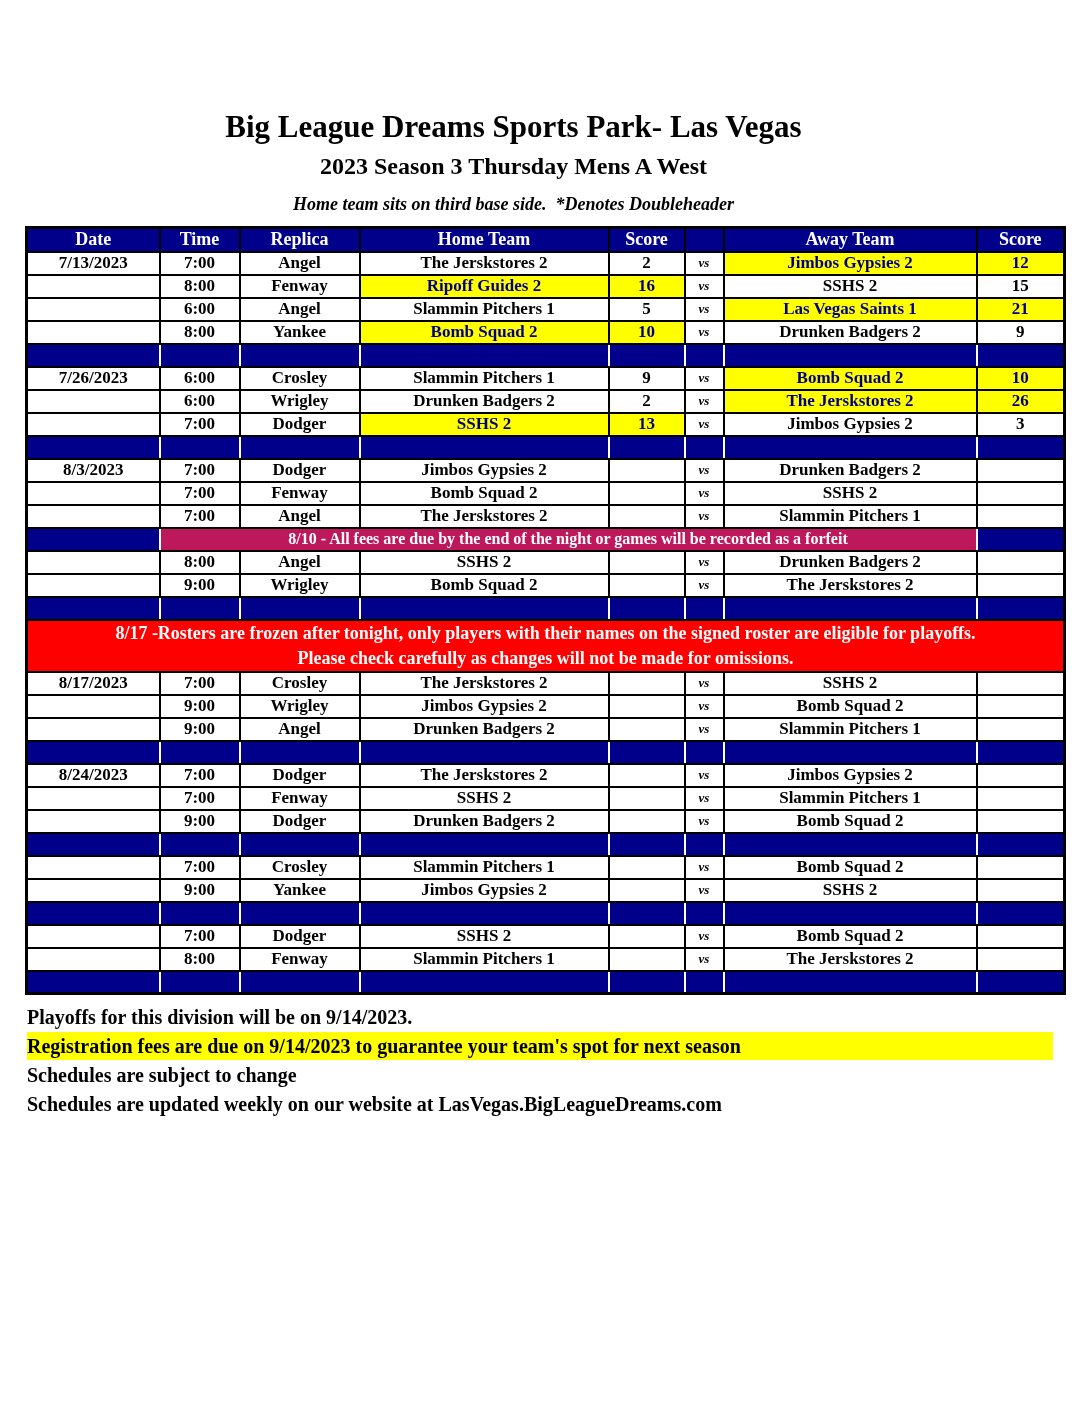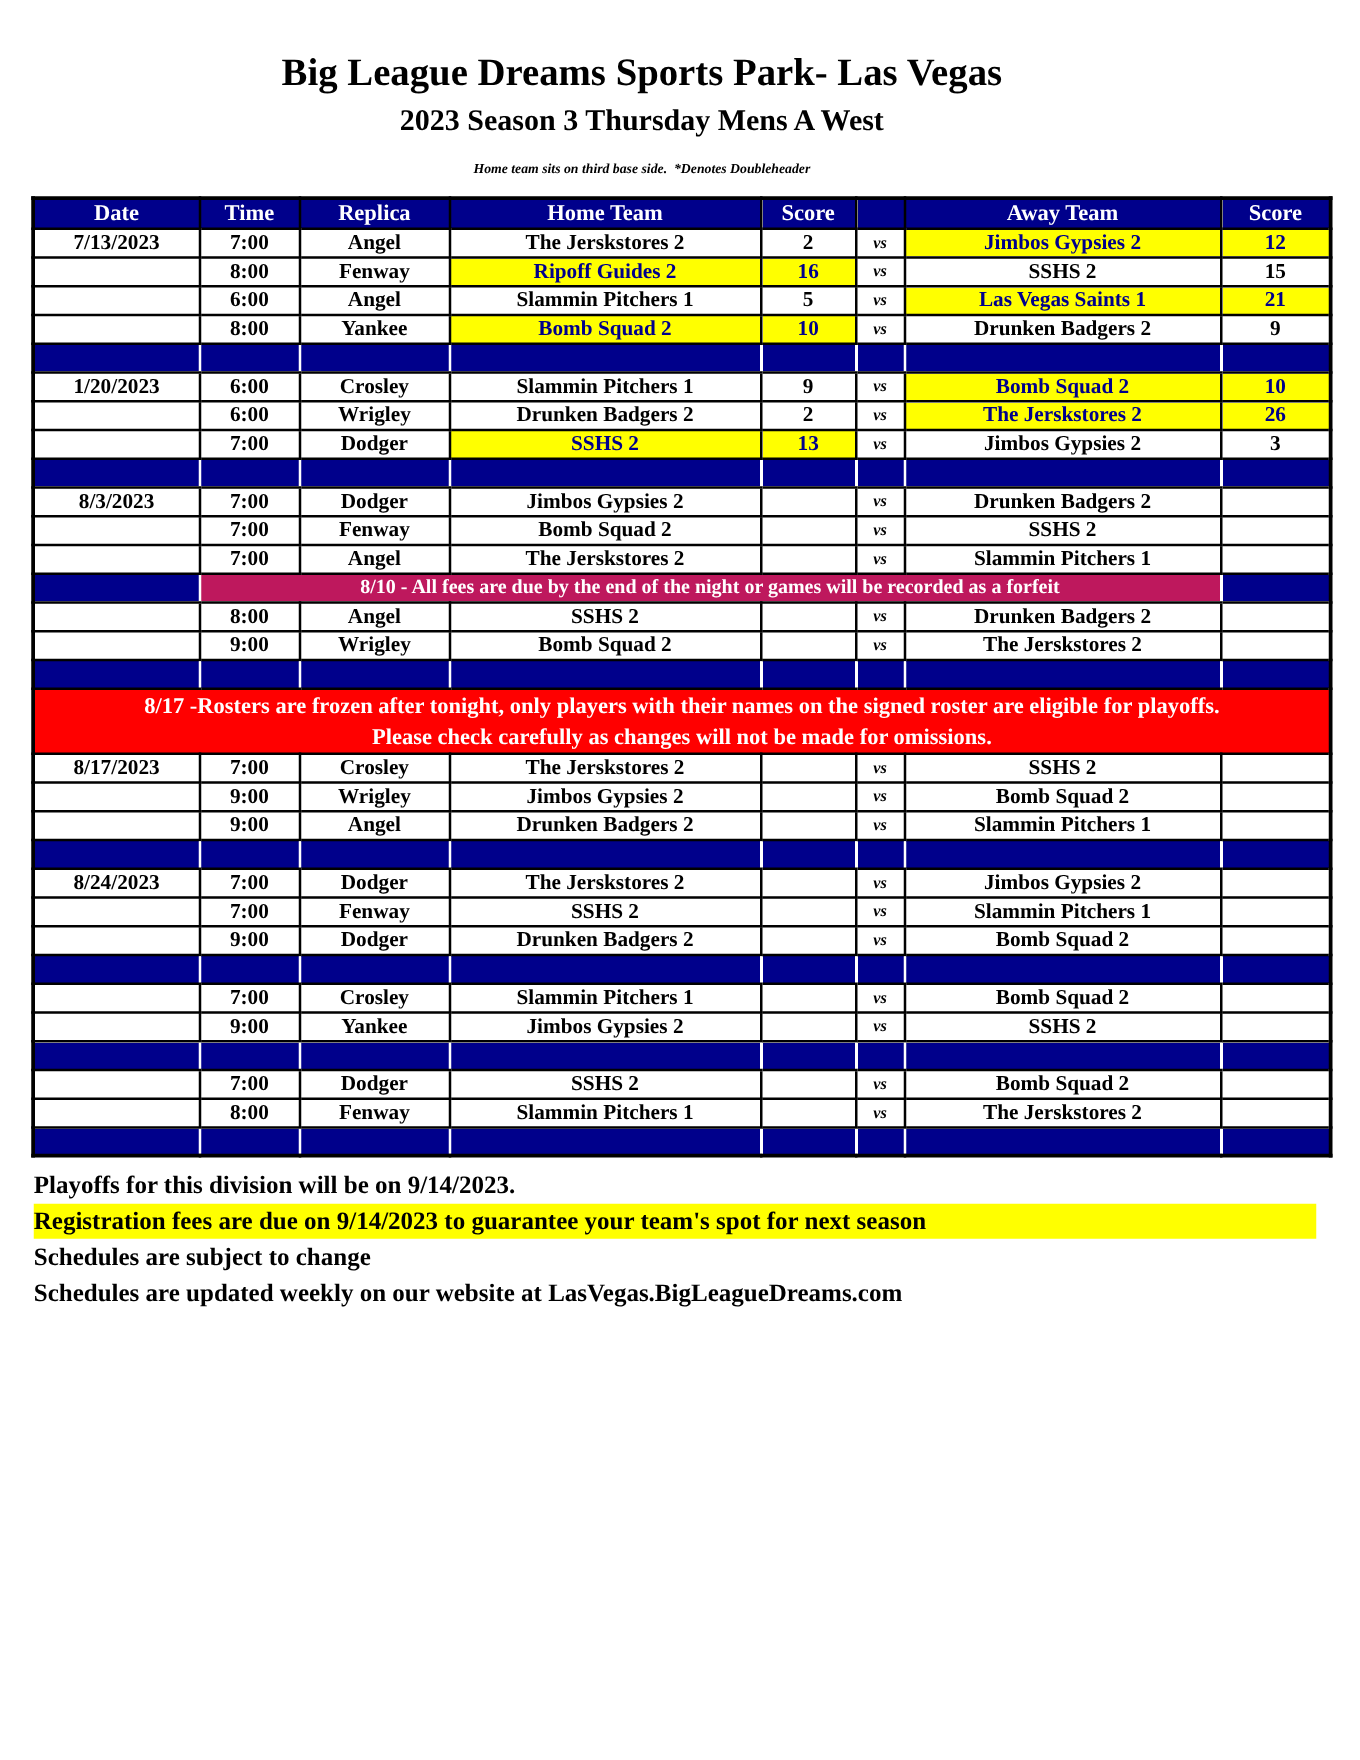--- a/index.html
+++ b/index.html
@@ -10,7 +10,7 @@
     color: #000;
     position: relative;
   }
-  .page { width: 1027px; height: 1408px; padding-top: 40px; }
+  .page { width: 1027px; height: 1408px; padding-top: 109px; }
 
   .title    { text-align: center; font-size: 31px; font-weight: bold; line-height: 36px; }
   .subtitle { text-align: center; font-size: 24px; font-weight: bold; line-height: 30px; margin-top: 6px; }

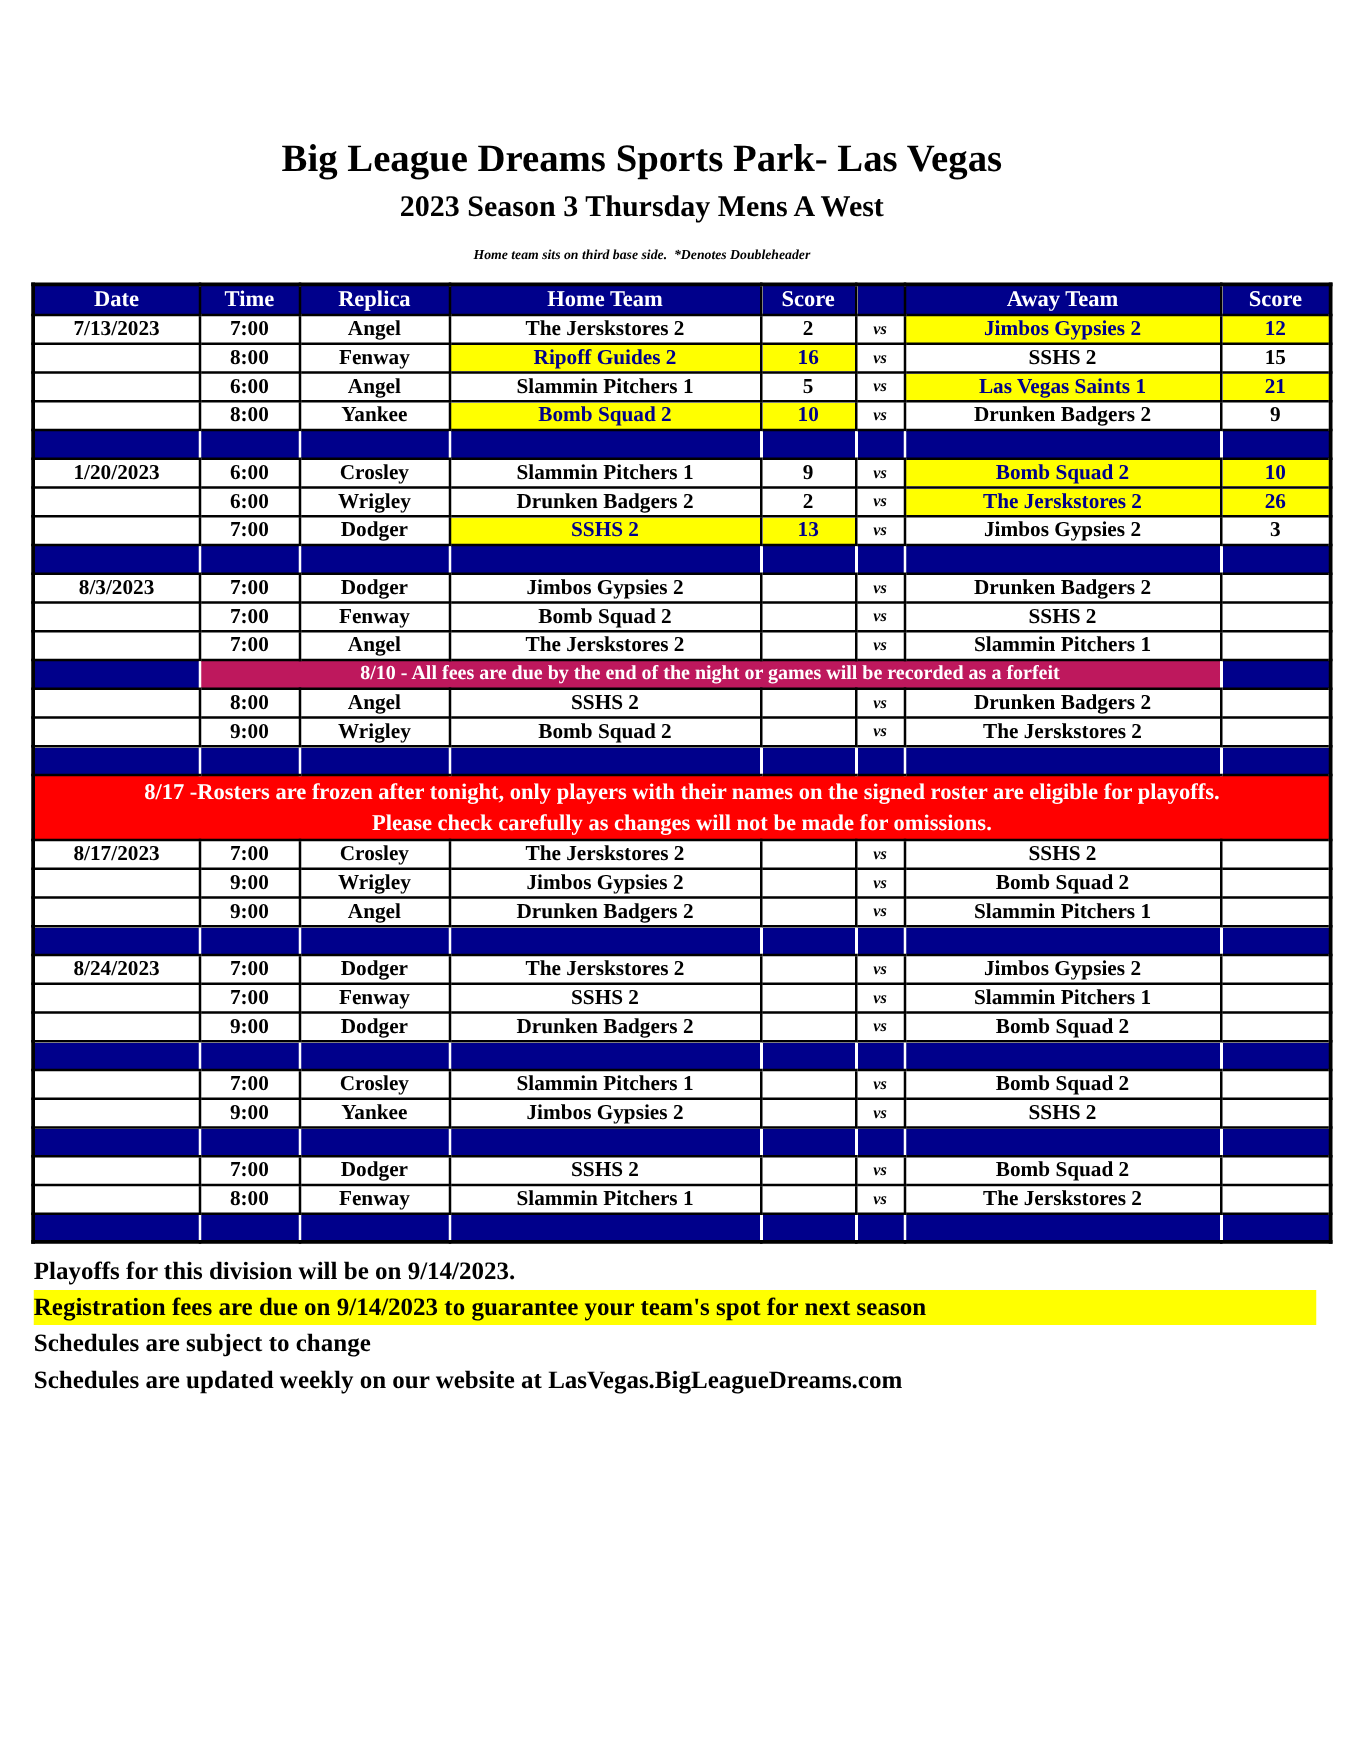--- a/index.html
+++ b/index.html
@@ -14,7 +14,7 @@
 
   .title    { text-align: center; font-size: 31px; font-weight: bold; line-height: 36px; }
   .subtitle { text-align: center; font-size: 24px; font-weight: bold; line-height: 30px; margin-top: 6px; }
-  .note     { text-align: center; font-size: 11px; font-weight: bold; font-style: italic;
+  .note     { text-align: center; font-size: 18px; font-weight: bold; font-style: italic;
               line-height: 22px; margin-top: 12px; white-space: pre-wrap; }
 
   table.sched {

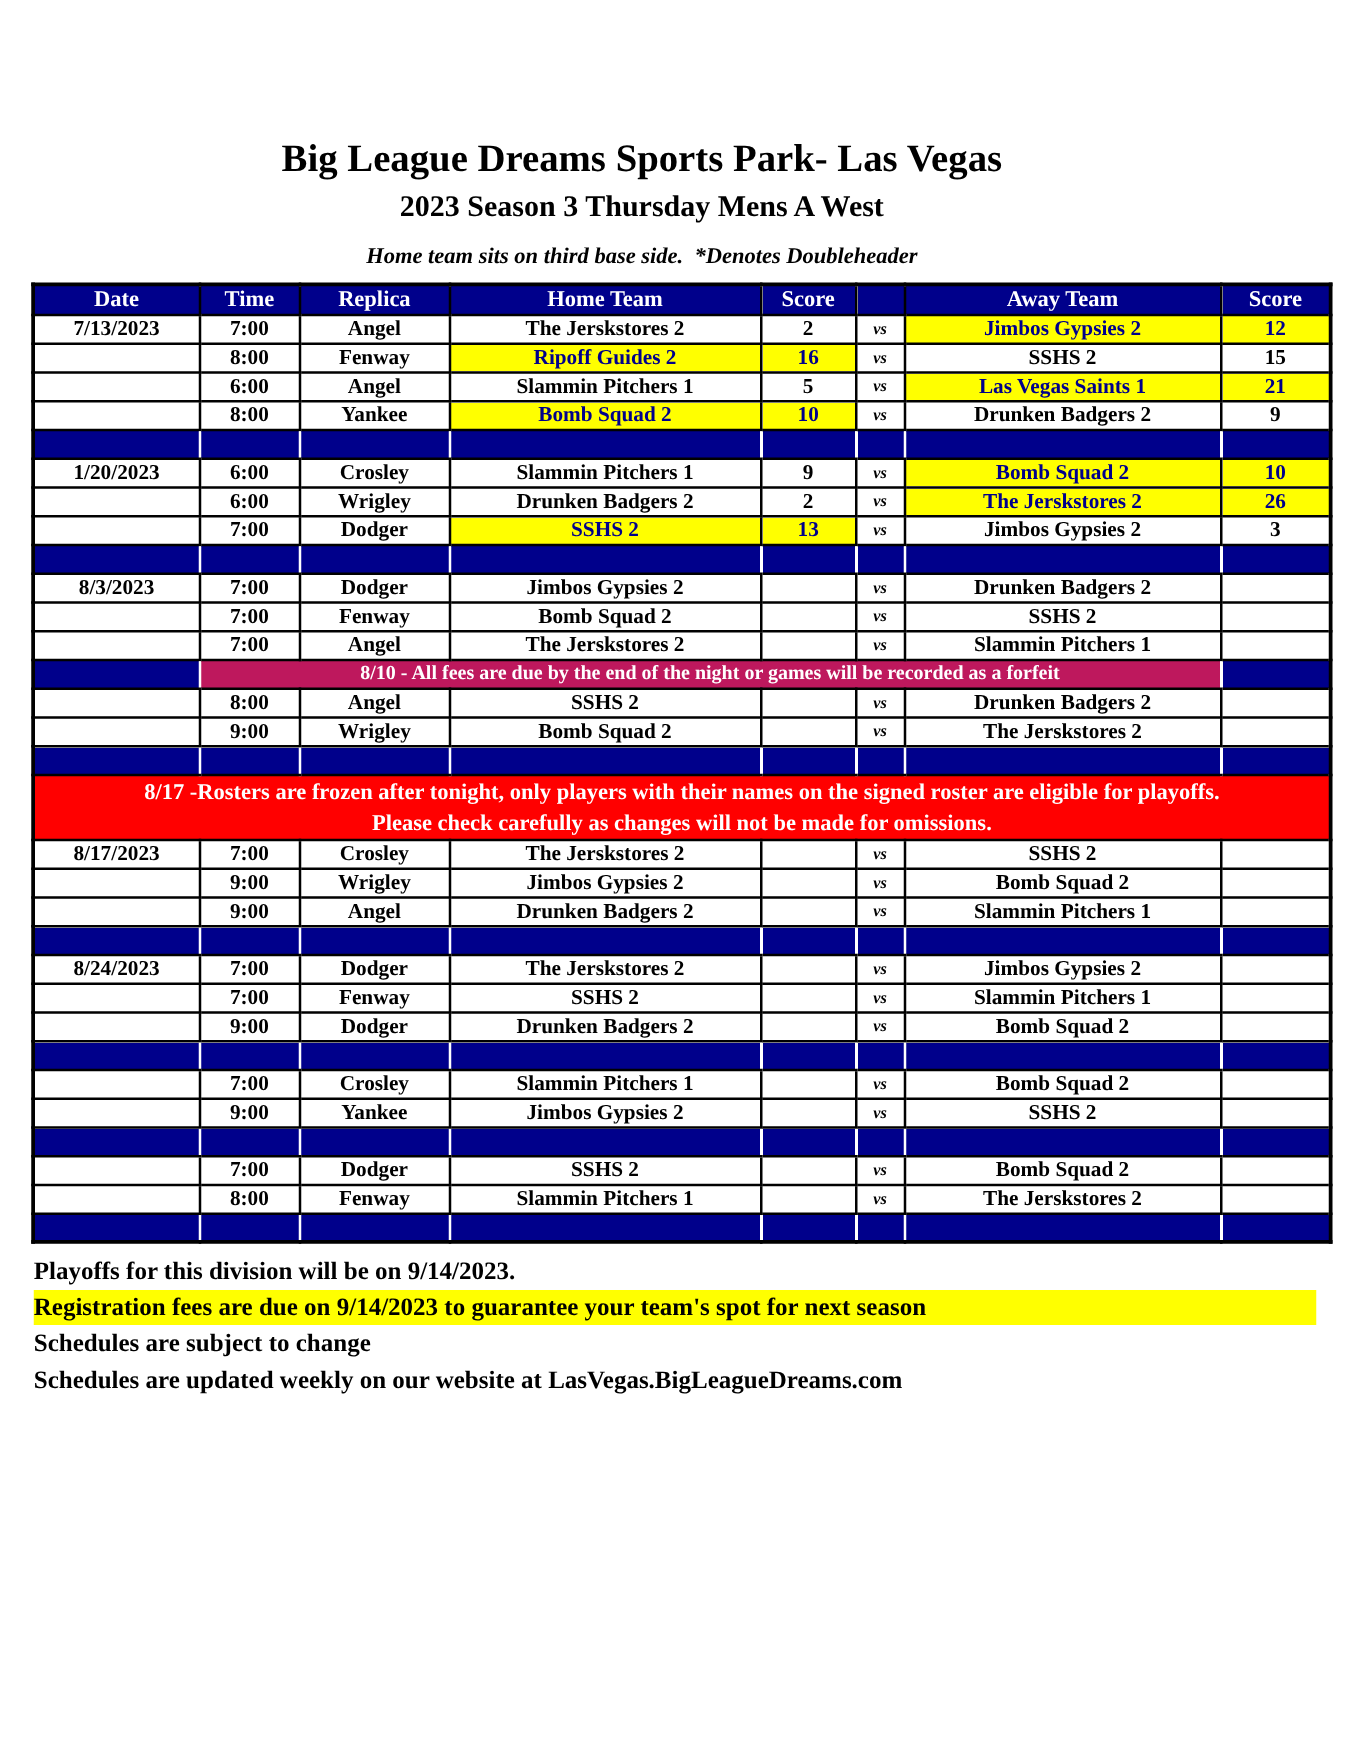--- a/index.html
+++ b/index.html
@@ -155,7 +155,7 @@
           <td class="spacer"></td>
         </tr>
         <tr>
-          <td>1/20/2023</td>
+          <td>7/26/2023</td>
           <td>6:00</td>
           <td>Crosley</td>
           <td>Slammin Pitchers 1</td>

